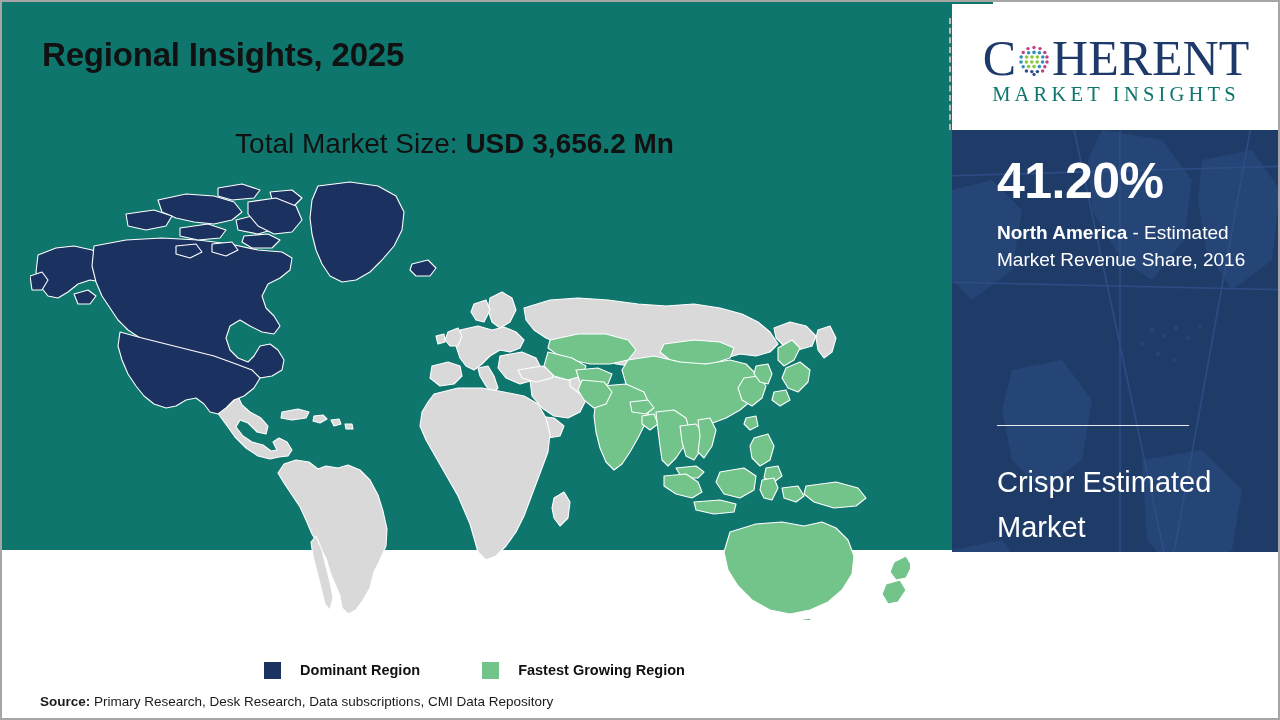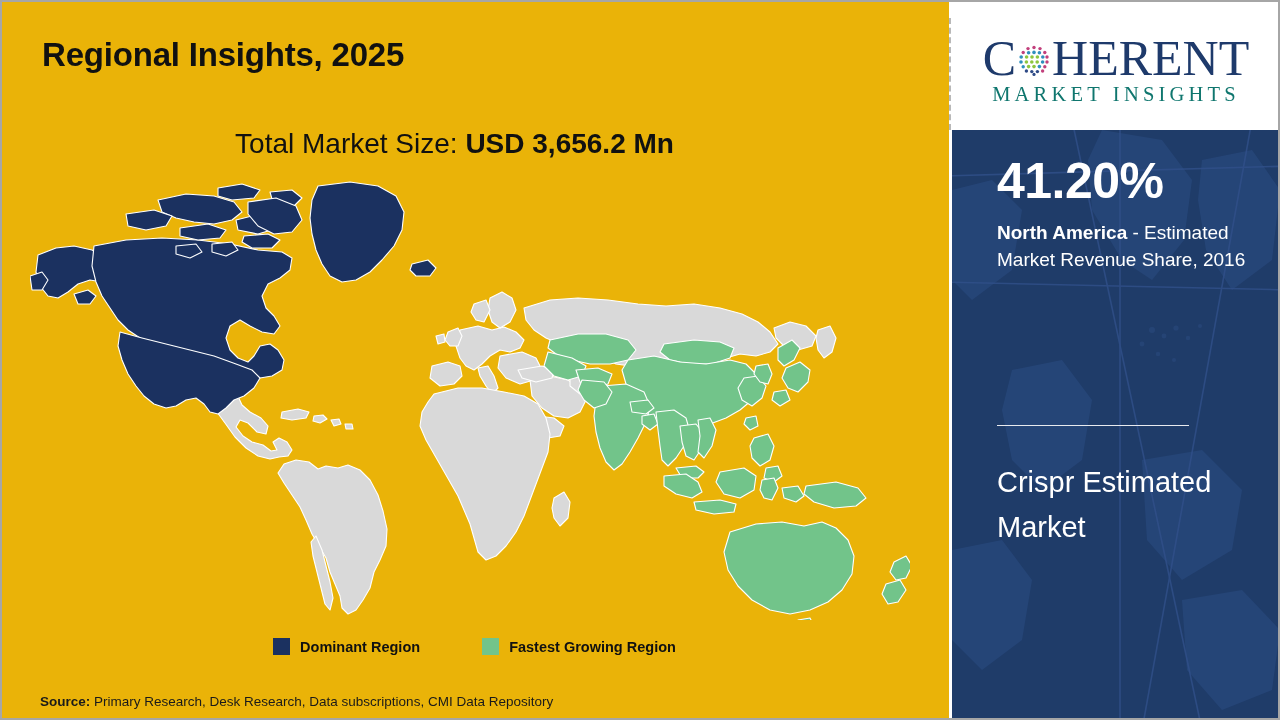--- a/index.html
+++ b/index.html
@@ -25,8 +25,9 @@
   #left-pane {
     position: absolute;
     left: 0; top: 0;
-    width: 947px; height: 716px;
-    background: #eab308;
+    width: 947px; height: 548px;
+    background: #0f766e;
+    padding-left: 44px;
   }
   #page-title {
     position: absolute;

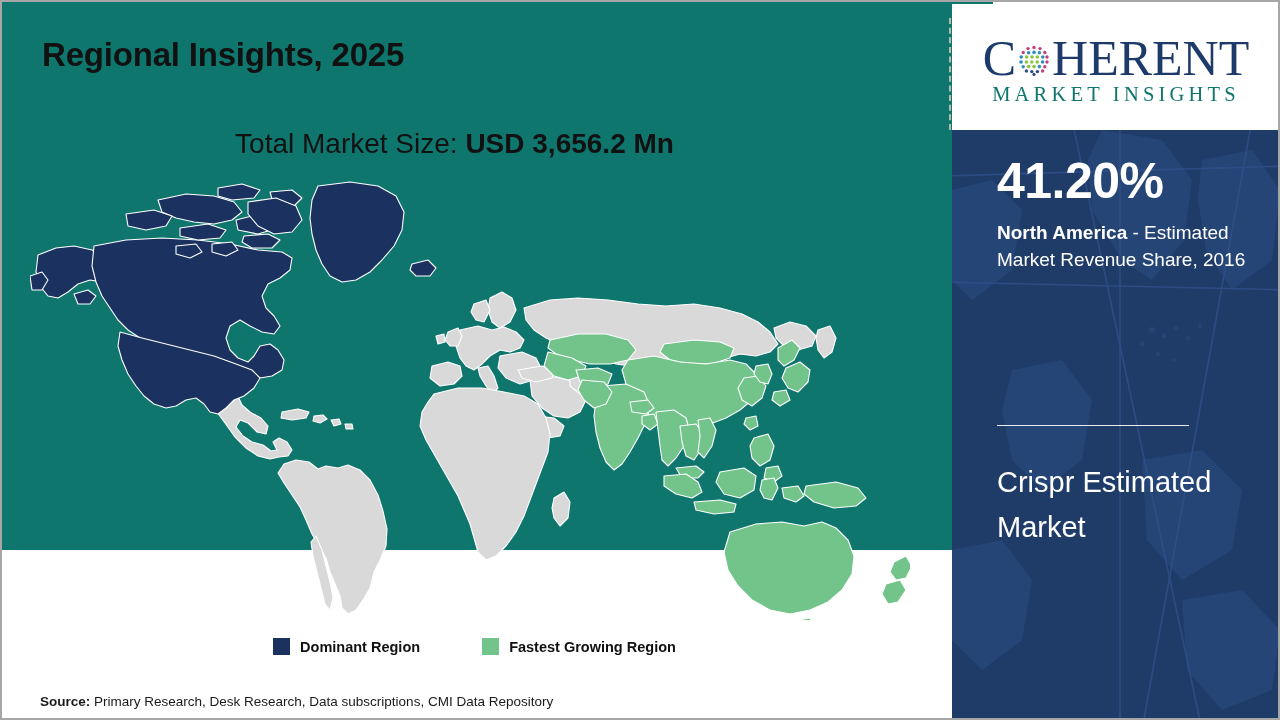--- a/index.html
+++ b/index.html
@@ -148,7 +148,7 @@
   #stat-panel {
     position: absolute;
     left: 950px; top: 128px;
-    width: 328px; height: 590px;
+    width: 328px; height: 422px;
     background: #1f3c69;
     overflow: hidden;
   }

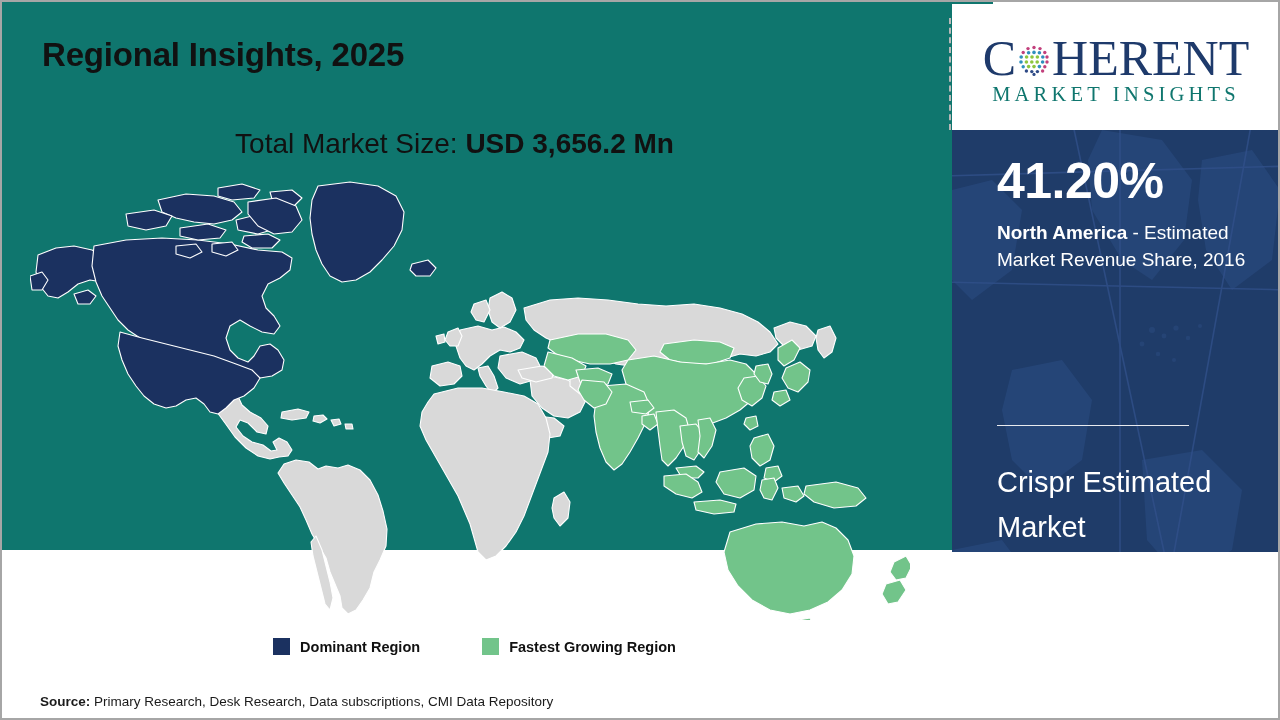--- a/index.html
+++ b/index.html
@@ -70,8 +70,9 @@
   }
   .legend-item {
     display: flex;
-    align-items: center;
-    gap: 10px;
+    align-items: flex-start;
+    gap: 19px;
+    margin-top: 24px;
   }
   .legend-swatch {
     width: 17px; height: 17px;

